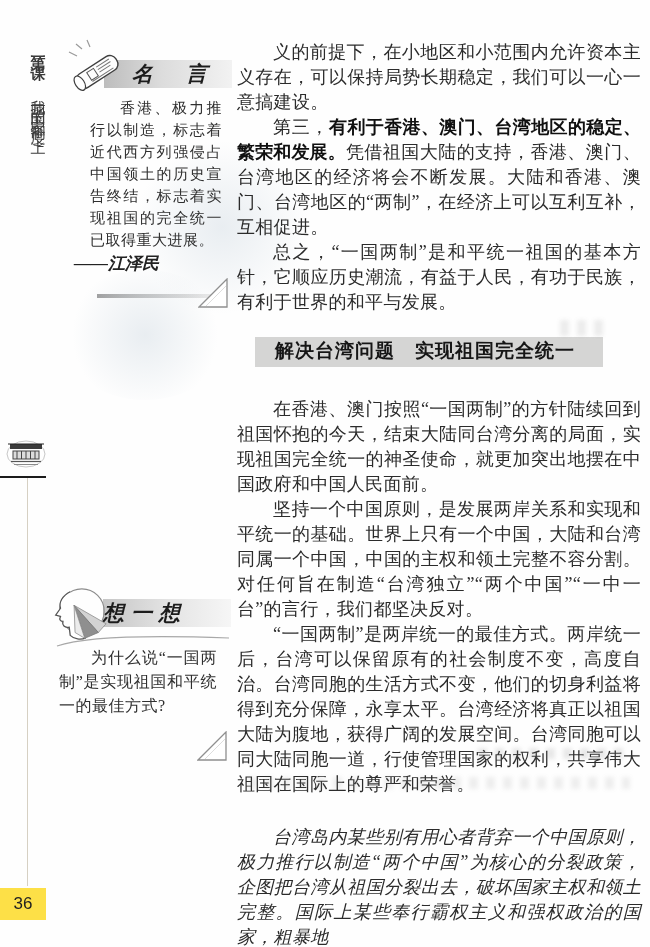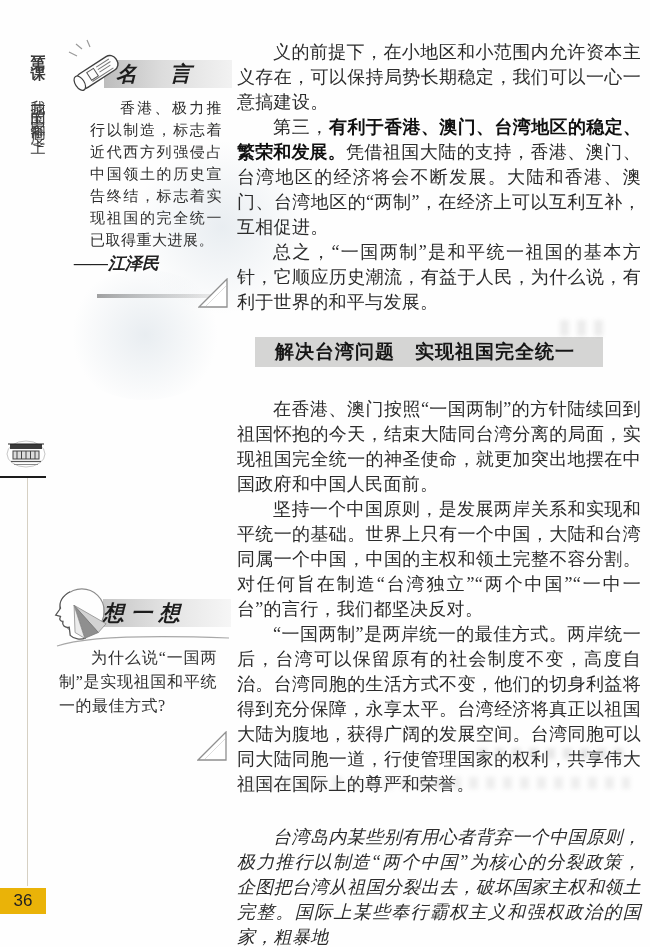--- a/index.html
+++ b/index.html
@@ -36,7 +36,7 @@
     font-family:"Liberation Sans","DejaVu Sans",sans-serif;
     font-weight:bold; font-style:italic; font-size:21px; color:#1c1c1c;
   }
-  .quote-box .box-band { left:42px; top:18px; width:128px; padding-left:12px; letter-spacing:6px; }
+  .quote-box .box-band { left:42px; top:18px; width:128px; padding-left:28px; letter-spacing:6px; }
   .think-box .box-band { left:58px; top:16px; width:128px; padding-left:0; letter-spacing:7px;
     background:linear-gradient(90deg,#c6c6c6 0%,#e3e3e3 50%,#f6f6f6 100%); }
   .quote-icon { position:absolute; left:2px; top:-6px; width:66px; height:66px; }

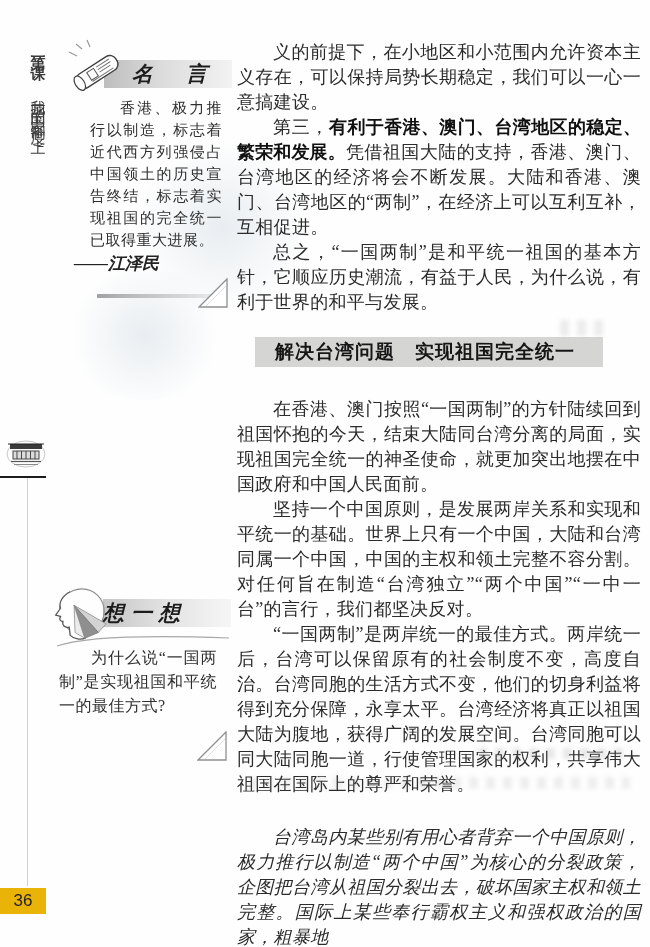--- a/index.html
+++ b/index.html
@@ -168,7 +168,7 @@
   <div class="main">
     <p>义的前提下，在小地区和小范围内允许资本主义存在，可以保持局势长期稳定，我们可以一心一意搞建设。</p>
     <p><span>第三，</span><span class="bold-run">有利于香港、澳门、台湾地区的稳定、繁荣和发展。</span><span>凭借祖国大陆的支持，香港、澳门、台湾地区的经济将会不断发展。大陆和香港、澳门、台湾地区的“两制”，在经济上可以互利互补，互相促进。</span></p>
-    <p>总之，“一国两制”是和平统一祖国的基本方针，它顺应历史潮流，有益于人民，为什么说，有利于世界的和平与发展。</p>
+    <p>总之，“一国两制”是和平统一祖国的基本方针，它顺应历史潮流，有益于人民，有功于民族，有利于世界的和平与发展。</p>
     <div class="section-bar">解决台湾问题　实现祖国完全统一</div>
     <p>在香港、澳门按照“一国两制”的方针陆续回到祖国怀抱的今天，结束大陆同台湾分离的局面，实现祖国完全统一的神圣使命，就更加突出地摆在中国政府和中国人民面前。</p>
     <p>坚持一个中国原则，是发展两岸关系和实现和平统一的基础。世界上只有一个中国，大陆和台湾同属一个中国，中国的主权和领土完整不容分割。对任何旨在制造“台湾独立”“两个中国”“一中一台”的言行，我们都坚决反对。</p>

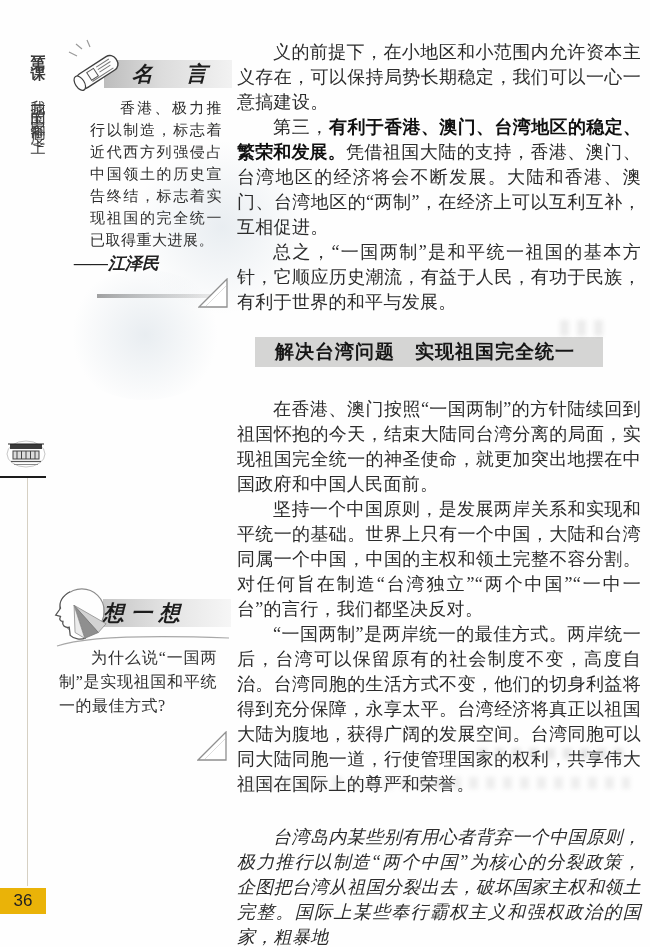--- a/index.html
+++ b/index.html
@@ -84,7 +84,7 @@
   .section-bar {
     margin:22px 0 30px 18px; width:348px; height:30px; line-height:30px;
     background:#d5d5d4; padding-left:20px;
-    font-family:Liberation Serif, serif;
+    font-family:Liberation Mono, monospace;
     font-weight:bold; font-size:19px; color:#161616; letter-spacing:1px;
   }
   .commentary {

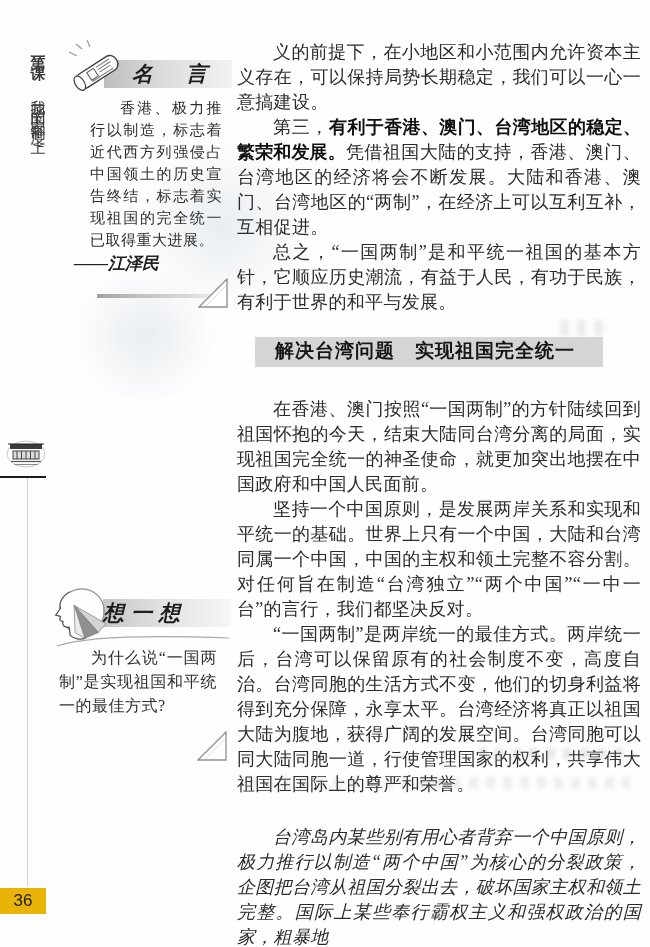--- a/index.html
+++ b/index.html
@@ -21,8 +21,8 @@
   .sidebar-rule-h { position:absolute; left:0; top:476px; width:46px; height:2px; background:#1c1c1c; }
   .sidebar-rule-v { position:absolute; left:27px; top:478px; width:1px; height:408px; background:#d6d0c3; }
   .pagenum-box {
-    position:absolute; left:0; top:888px; width:46px; height:26px;
-    background:#eab308; display:flex; align-items:center; justify-content:center;
+    position:absolute; left:0; top:888px; width:46px; height:32px;
+    background:#fde047; display:flex; align-items:center; justify-content:center;
     font-family:"Liberation Sans","DejaVu Sans",sans-serif;
     font-size:17px; color:#222;
   }

